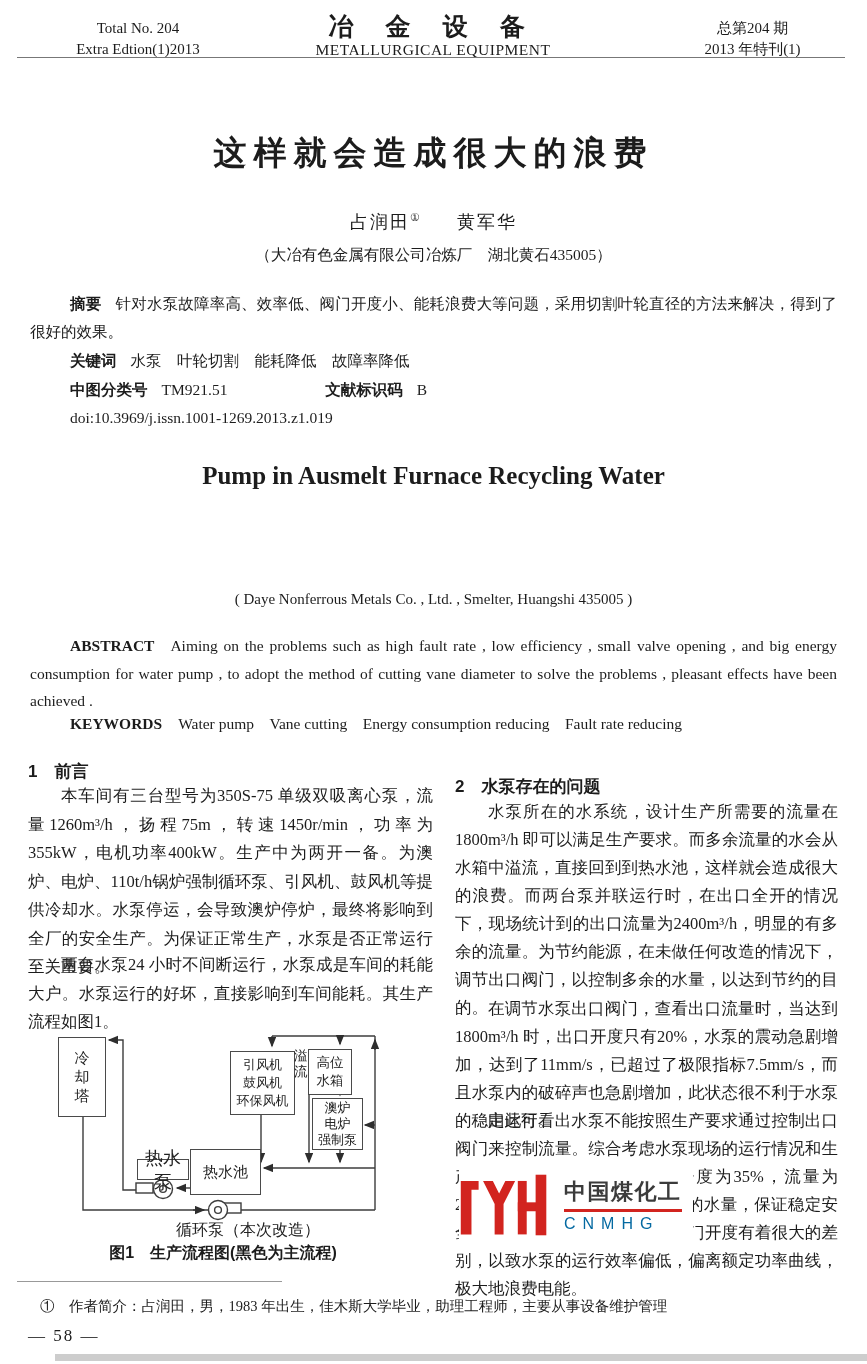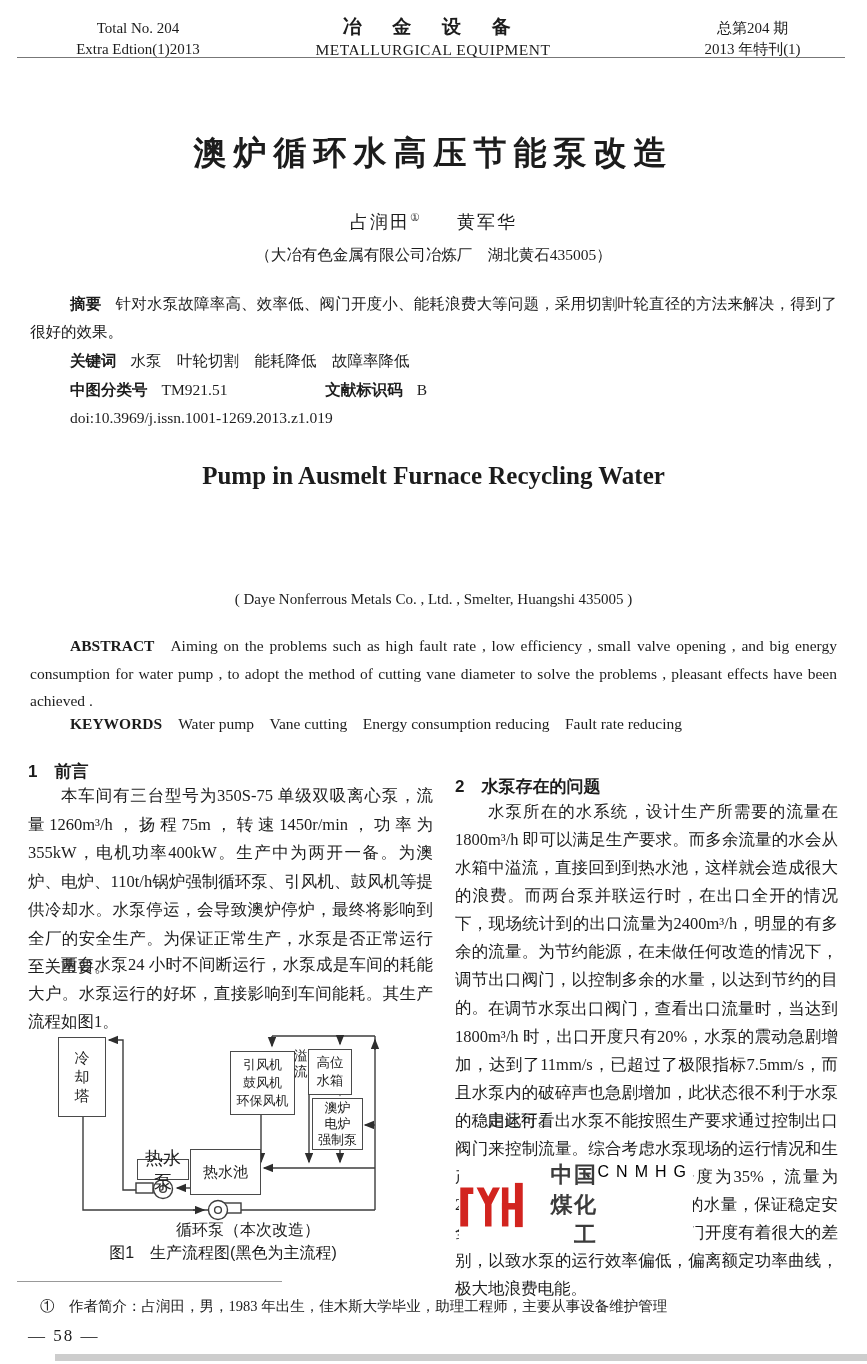--- a/index.html
+++ b/index.html
@@ -14,7 +14,7 @@
 
   
   .hdr-small{font-size:15px;line-height:21px;}
-  .hdr-cn{font-size:19px;font-weight:bold;letter-spacing:13px;line-height:24px;}
+  .hdr-cn{font-size:25px;font-weight:bold;letter-spacing:13px;line-height:24px;}
   .hdr-en{font-size:15.5px;line-height:22px;letter-spacing:.5px;}
   .rule{background:#777;height:1.4px;}
 

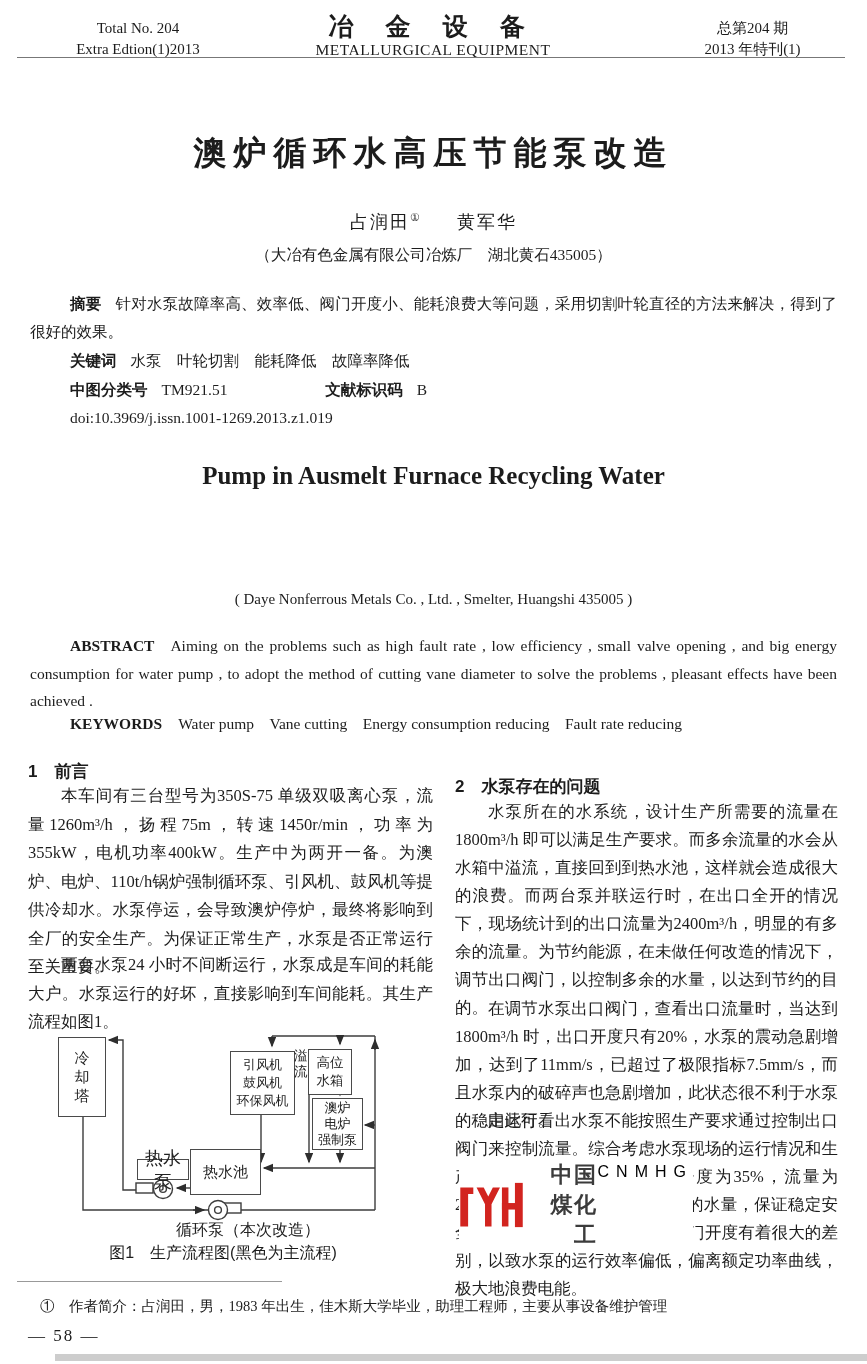--- a/index.html
+++ b/index.html
@@ -79,7 +79,7 @@
   </div>
   <div class="abs rule" style="left:17px;top:57px;width:828px;"></div>
 
-  <div class="abs center title-cn" style="left:0;top:131px;width:867px;">澳炉循环水高压节能泵改造</div>
+  <div class="abs center title-cn" style="left:0;top:131px;width:867px;">这样就会造成很大的浪费</div>
   <div class="abs center authors" style="left:0;top:210px;width:867px;">
     <span>占润田</span><sup style="font-size:11px;">①</sup>
     <span style="display:inline-block;width:22px;"></span>

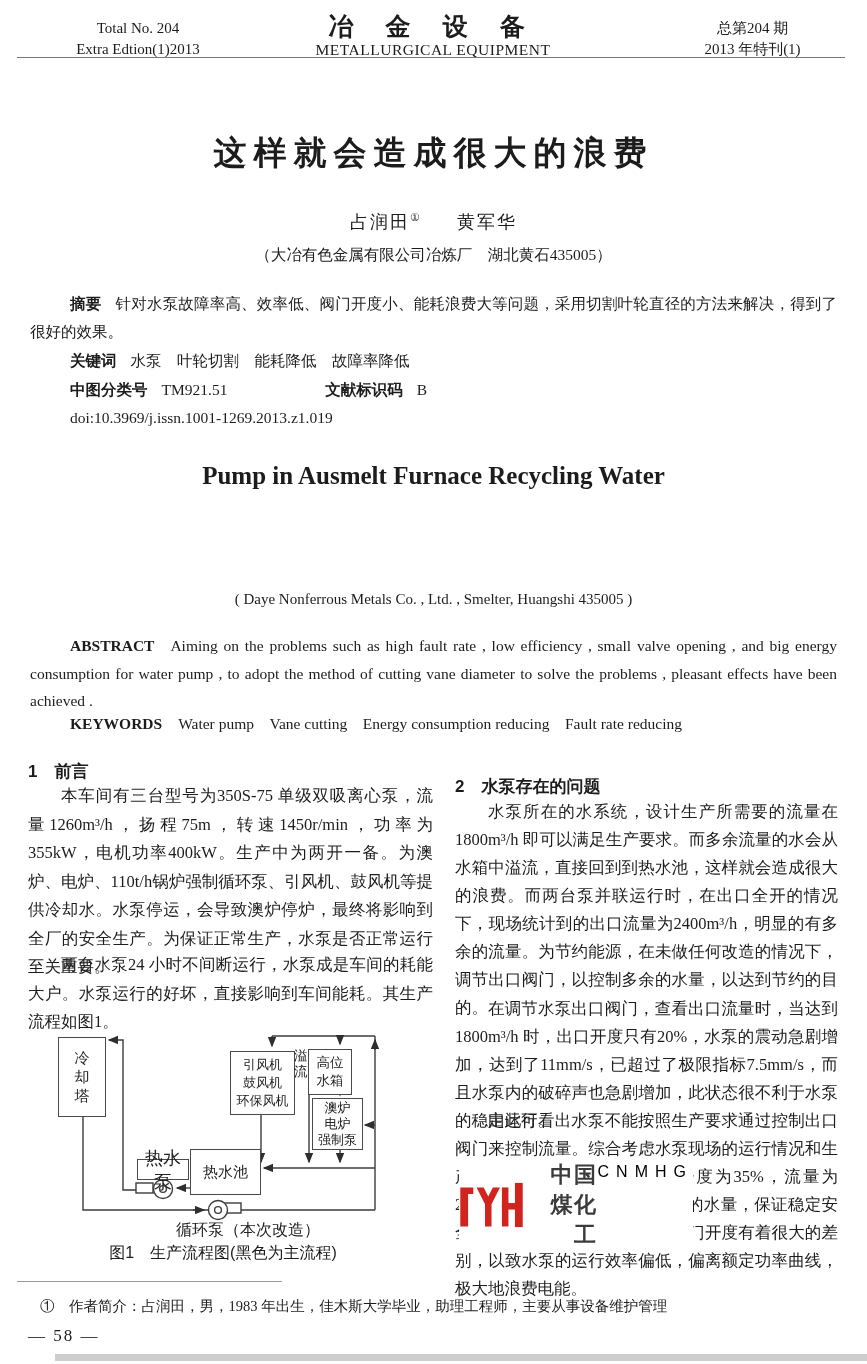--- a/index.html
+++ b/index.html
@@ -49,7 +49,7 @@
   
   .wm{position:absolute;left:459px;top:1166px;width:234px;height:78px;background:#fff;
       display:flex;align-items:center;gap:7px;}
-  .wm-txt{display:flex;flex-direction:row;text-align:right;}
+  .wm-txt{display:flex;flex-direction:column;}
   .wm-cn{font-size:22px;font-weight:600;color:#3b3b3b;letter-spacing:1.5px;
          font-family:"Liberation Sans","DejaVu Sans",sans-serif;}
   .wm-line{height:2.6px;background:#d2241f;margin-top:2px;}

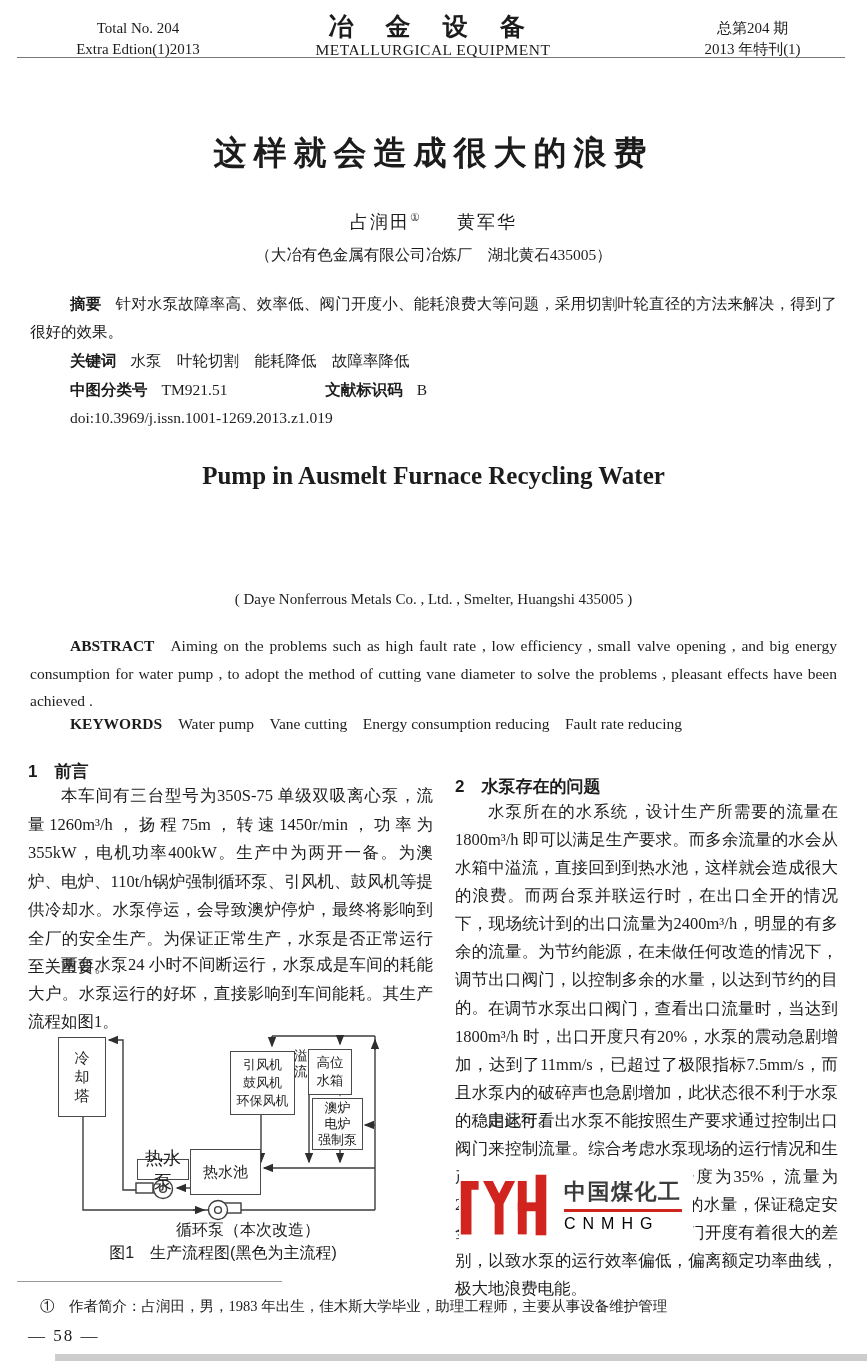--- a/index.html
+++ b/index.html
@@ -53,7 +53,7 @@
   .wm-cn{font-size:22px;font-weight:600;color:#3b3b3b;letter-spacing:1.5px;
          font-family:"Liberation Sans","DejaVu Sans",sans-serif;}
   .wm-line{height:2.6px;background:#d2241f;margin-top:2px;}
-  .wm-en{font-size:16px;color:#000000;letter-spacing:7px;margin-top:3px;
+  .wm-en{font-size:16px;color:#0369a1;letter-spacing:7px;margin-top:3px;
          font-family:"Liberation Sans","DejaVu Sans",sans-serif;}
 
   .footnote{font-size:14.5px;}

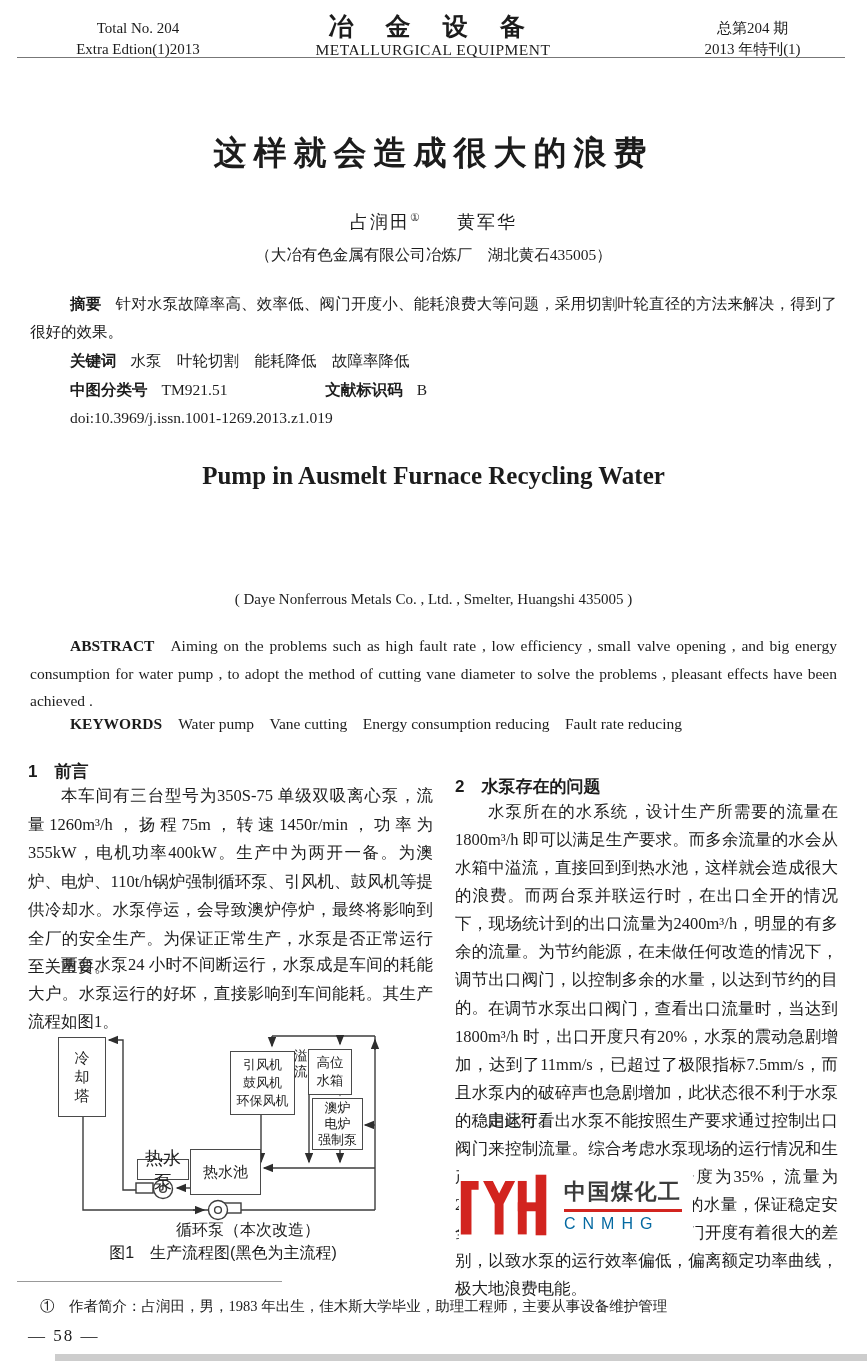--- a/index.html
+++ b/index.html
@@ -44,7 +44,7 @@
         display:flex;align-items:center;justify-content:center;
         white-space:pre-line;text-align:center;color:#222;}
   .flabel{position:absolute;white-space:pre-line;color:#222;}
-  .fig-caption{font-weight:normal;font-size:16px;font-family:"Liberation Sans","DejaVu Sans",sans-serif;}
+  .fig-caption{font-weight:bold;font-size:16px;font-family:"Liberation Sans","DejaVu Sans",sans-serif;}
 
   
   .wm{position:absolute;left:459px;top:1166px;width:234px;height:78px;background:#fff;

